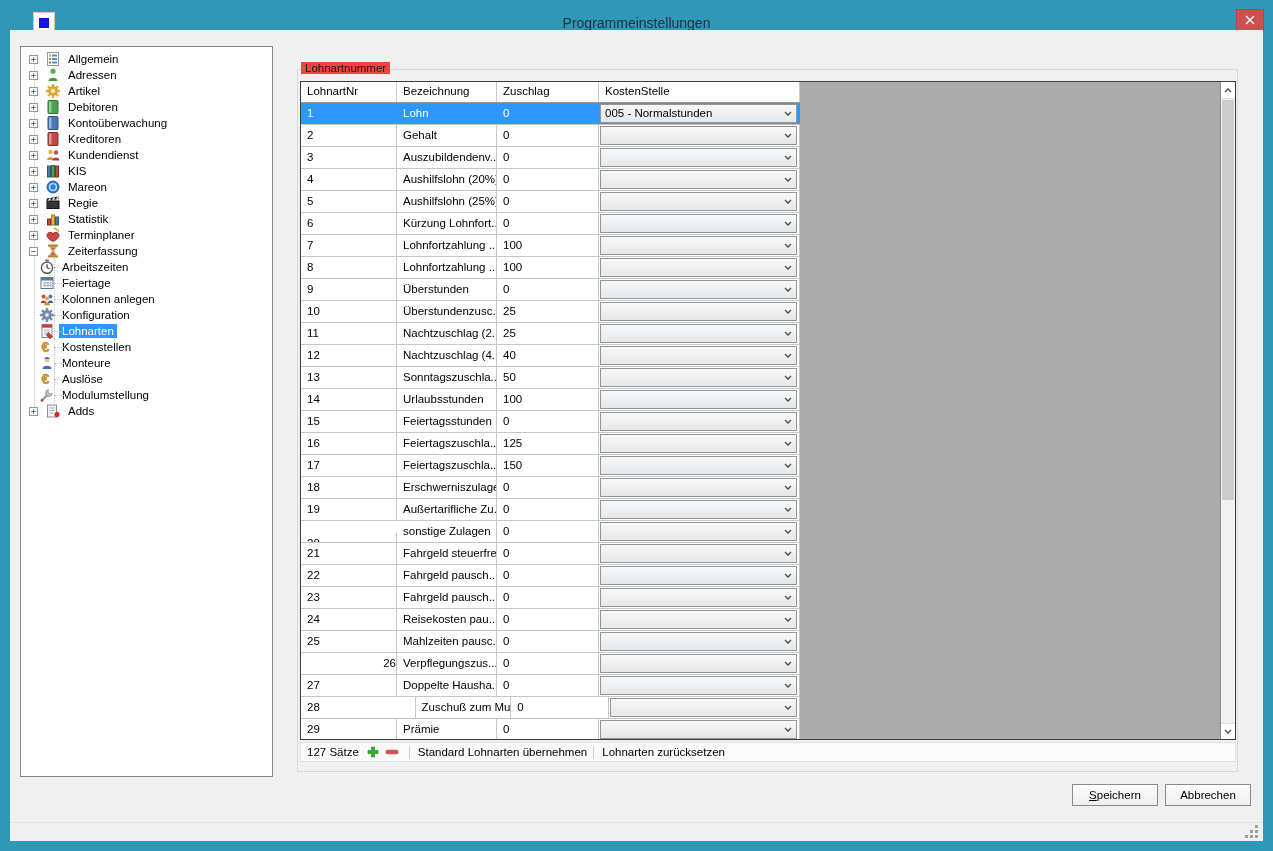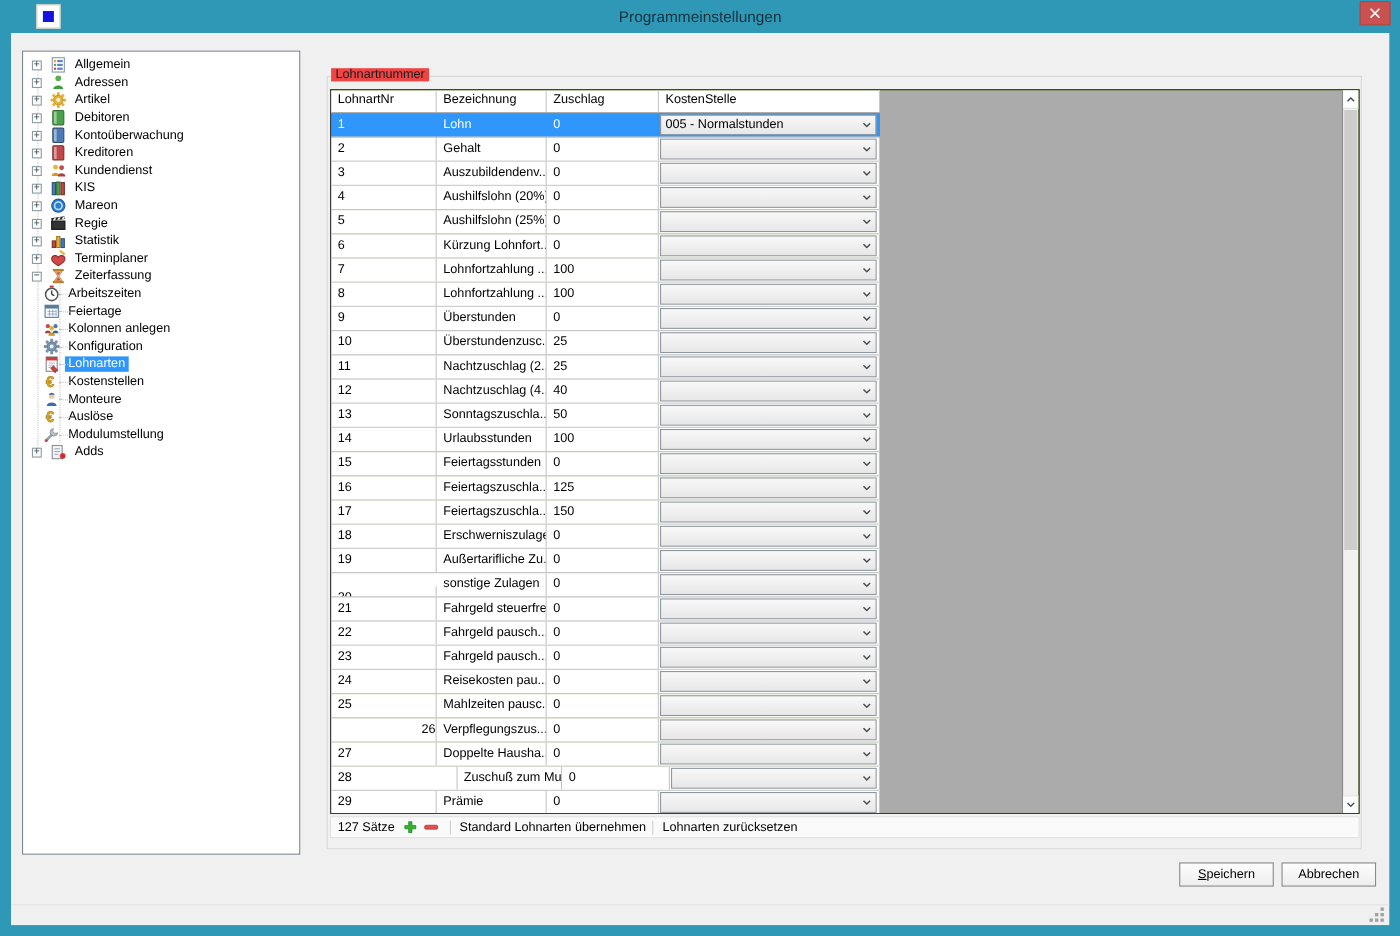--- a/index.html
+++ b/index.html
@@ -10,7 +10,7 @@
     -webkit-font-smoothing:antialiased;
   }
   
-  .titlebar{position:absolute;top:0;left:0;right:0;height:30px;}
+  .titlebar{position:absolute;top:8px;left:0;right:0;height:30px;}
   .app-icon{position:absolute;left:33px;top:4px;width:22px;height:22px;background:#fff;
     border:1px solid #d8cdb4;box-sizing:border-box;display:flex;align-items:center;justify-content:center;}
   .app-icon-inner{width:10px;height:10px;background:#1414dc;}

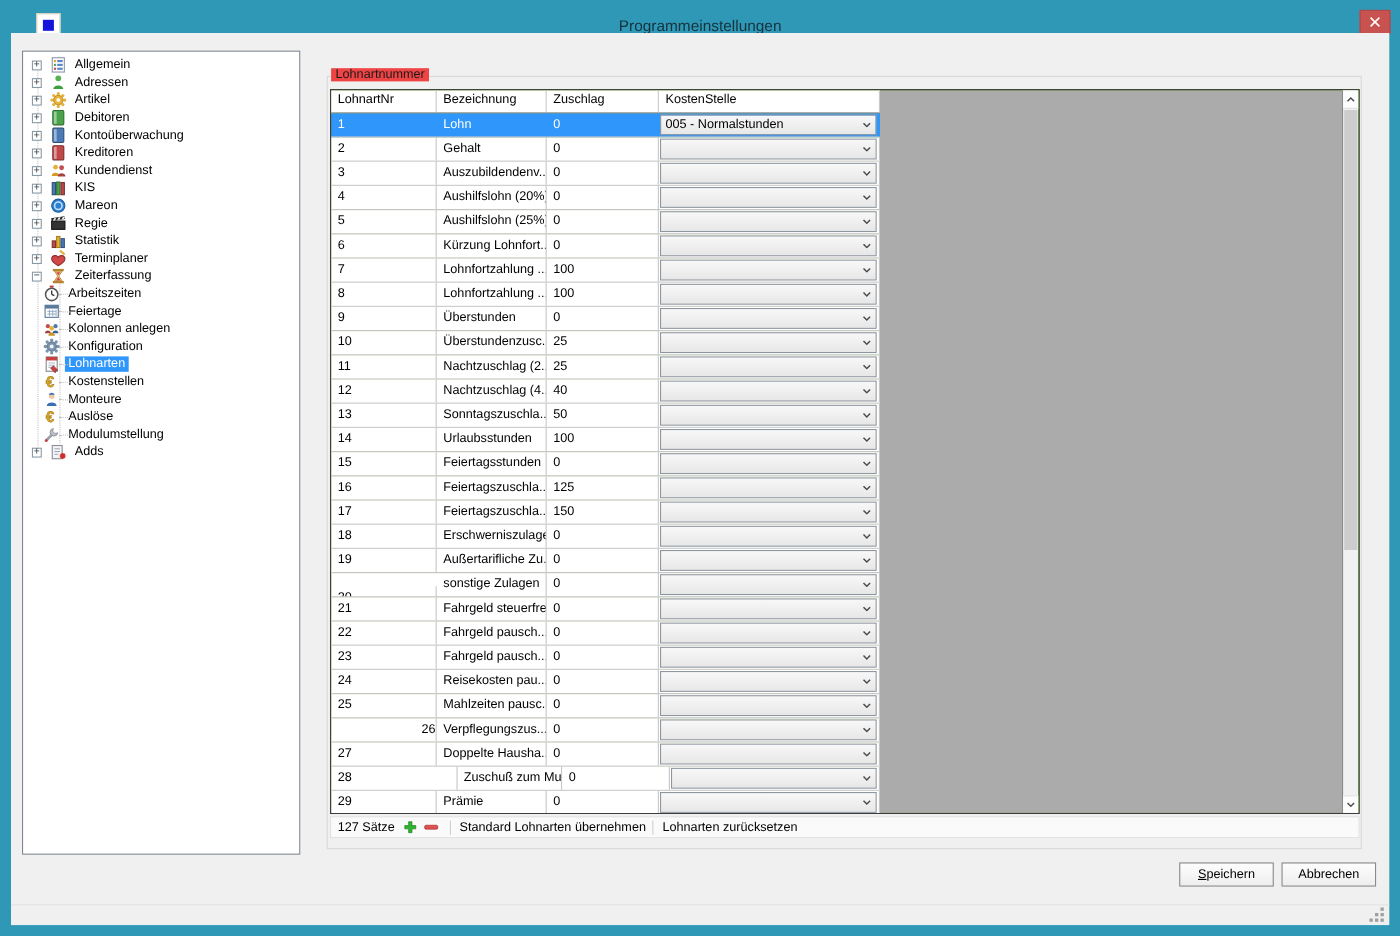--- a/index.html
+++ b/index.html
@@ -44,7 +44,7 @@
   .gb-label{position:absolute;top:-8px;left:3px;background:#ef4444;padding:0 4px;font-size:11.5px;color:#1a1a1a;}
   
   .grid{position:absolute;left:2px;top:11px;width:936px;height:659px;box-sizing:border-box;
-    border:1px solid #3c3c3c;background:#4d7c0f;display:flex;overflow:hidden;}
+    border:1px solid #3c3c3c;background:#bef264;display:flex;overflow:hidden;}
   .grid-cols{width:499px;flex:0 0 auto;display:flex;flex-direction:column;}
   .grid-header{display:flex;height:21px;flex:0 0 auto;background:#fff;border-bottom:1px solid #9a9a9a;box-sizing:border-box;}
   .h-cell{box-sizing:border-box;border-right:1px solid #c9c9c9;padding-left:6px;font-size:11.5px;

